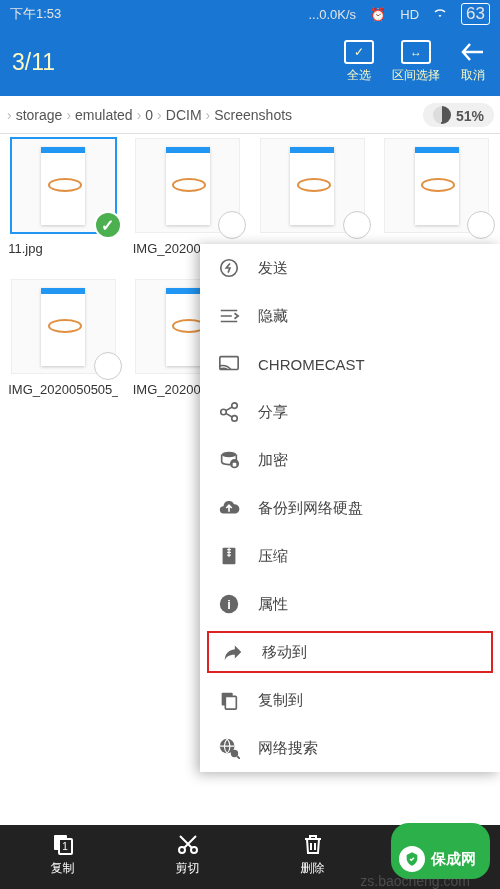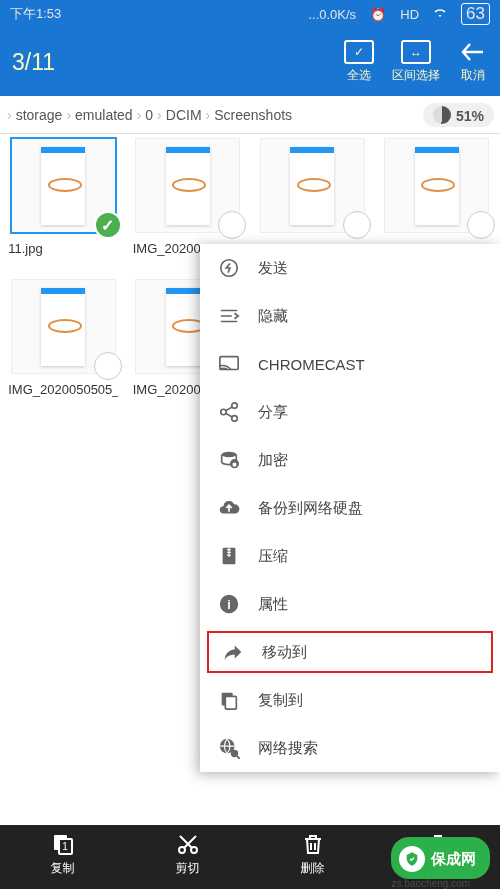--- a/index.html
+++ b/index.html
@@ -33,7 +33,7 @@
 .bottom-bar { position: absolute; bottom: 0; left: 0; right: 0; height: 64px; background: #222; display: flex; justify-content: space-around; padding-top: 6px; }
 .bottom-item { display: flex; flex-direction: column; align-items: center; color: #fff; font-size: 12px; gap: 3px; flex: 1; }
 .bottom-icon { width: 28px; height: 26px; display: flex; align-items: center; justify-content: center; }
-.logo-badge { position: absolute; bottom: 10px; right: 10px; background: #2bb04a; color: #fff; border-radius: 18px; padding: 9px 14px 7px 8px; display: flex; align-items: center; gap: 6px; font-weight: bold; font-size: 15px; z-index: 20; }
+.logo-badge { position: absolute; bottom: 10px; right: 10px; background: #2bb04a; color: #fff; border-radius: 18px; padding: 23px 14px 7px 8px; display: flex; align-items: center; gap: 6px; font-weight: bold; font-size: 15px; z-index: 20; }
 .logo-circle { width: 26px; height: 26px; border-radius: 50%; background: #fff; display: flex; align-items: center; justify-content: center; }
 .logo-circle svg { width: 16px; height: 16px; }
 .watermark { position: absolute; bottom: 0; right: 30px; font-size: 10px; color: rgba(120,120,120,.5); z-index: 20; }

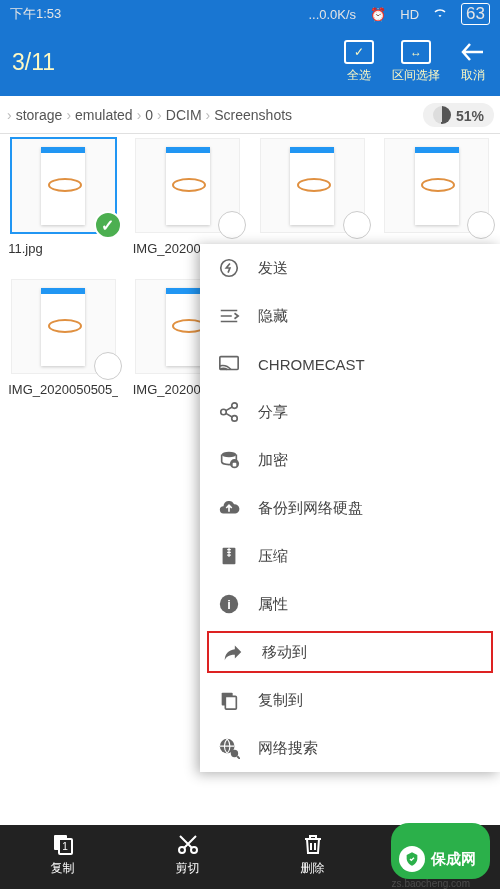--- a/index.html
+++ b/index.html
@@ -36,7 +36,7 @@
 .logo-badge { position: absolute; bottom: 10px; right: 10px; background: #2bb04a; color: #fff; border-radius: 18px; padding: 23px 14px 7px 8px; display: flex; align-items: center; gap: 6px; font-weight: bold; font-size: 15px; z-index: 20; }
 .logo-circle { width: 26px; height: 26px; border-radius: 50%; background: #fff; display: flex; align-items: center; justify-content: center; }
 .logo-circle svg { width: 16px; height: 16px; }
-.watermark { position: absolute; bottom: 0; right: 30px; font-size: 10px; color: rgba(120,120,120,.5); z-index: 20; }
+.watermark { position: absolute; bottom: 0; right: 30px; font-size: 14px; color: rgba(120,120,120,.5); z-index: 20; }
 </style>
 </head>
 <body>

